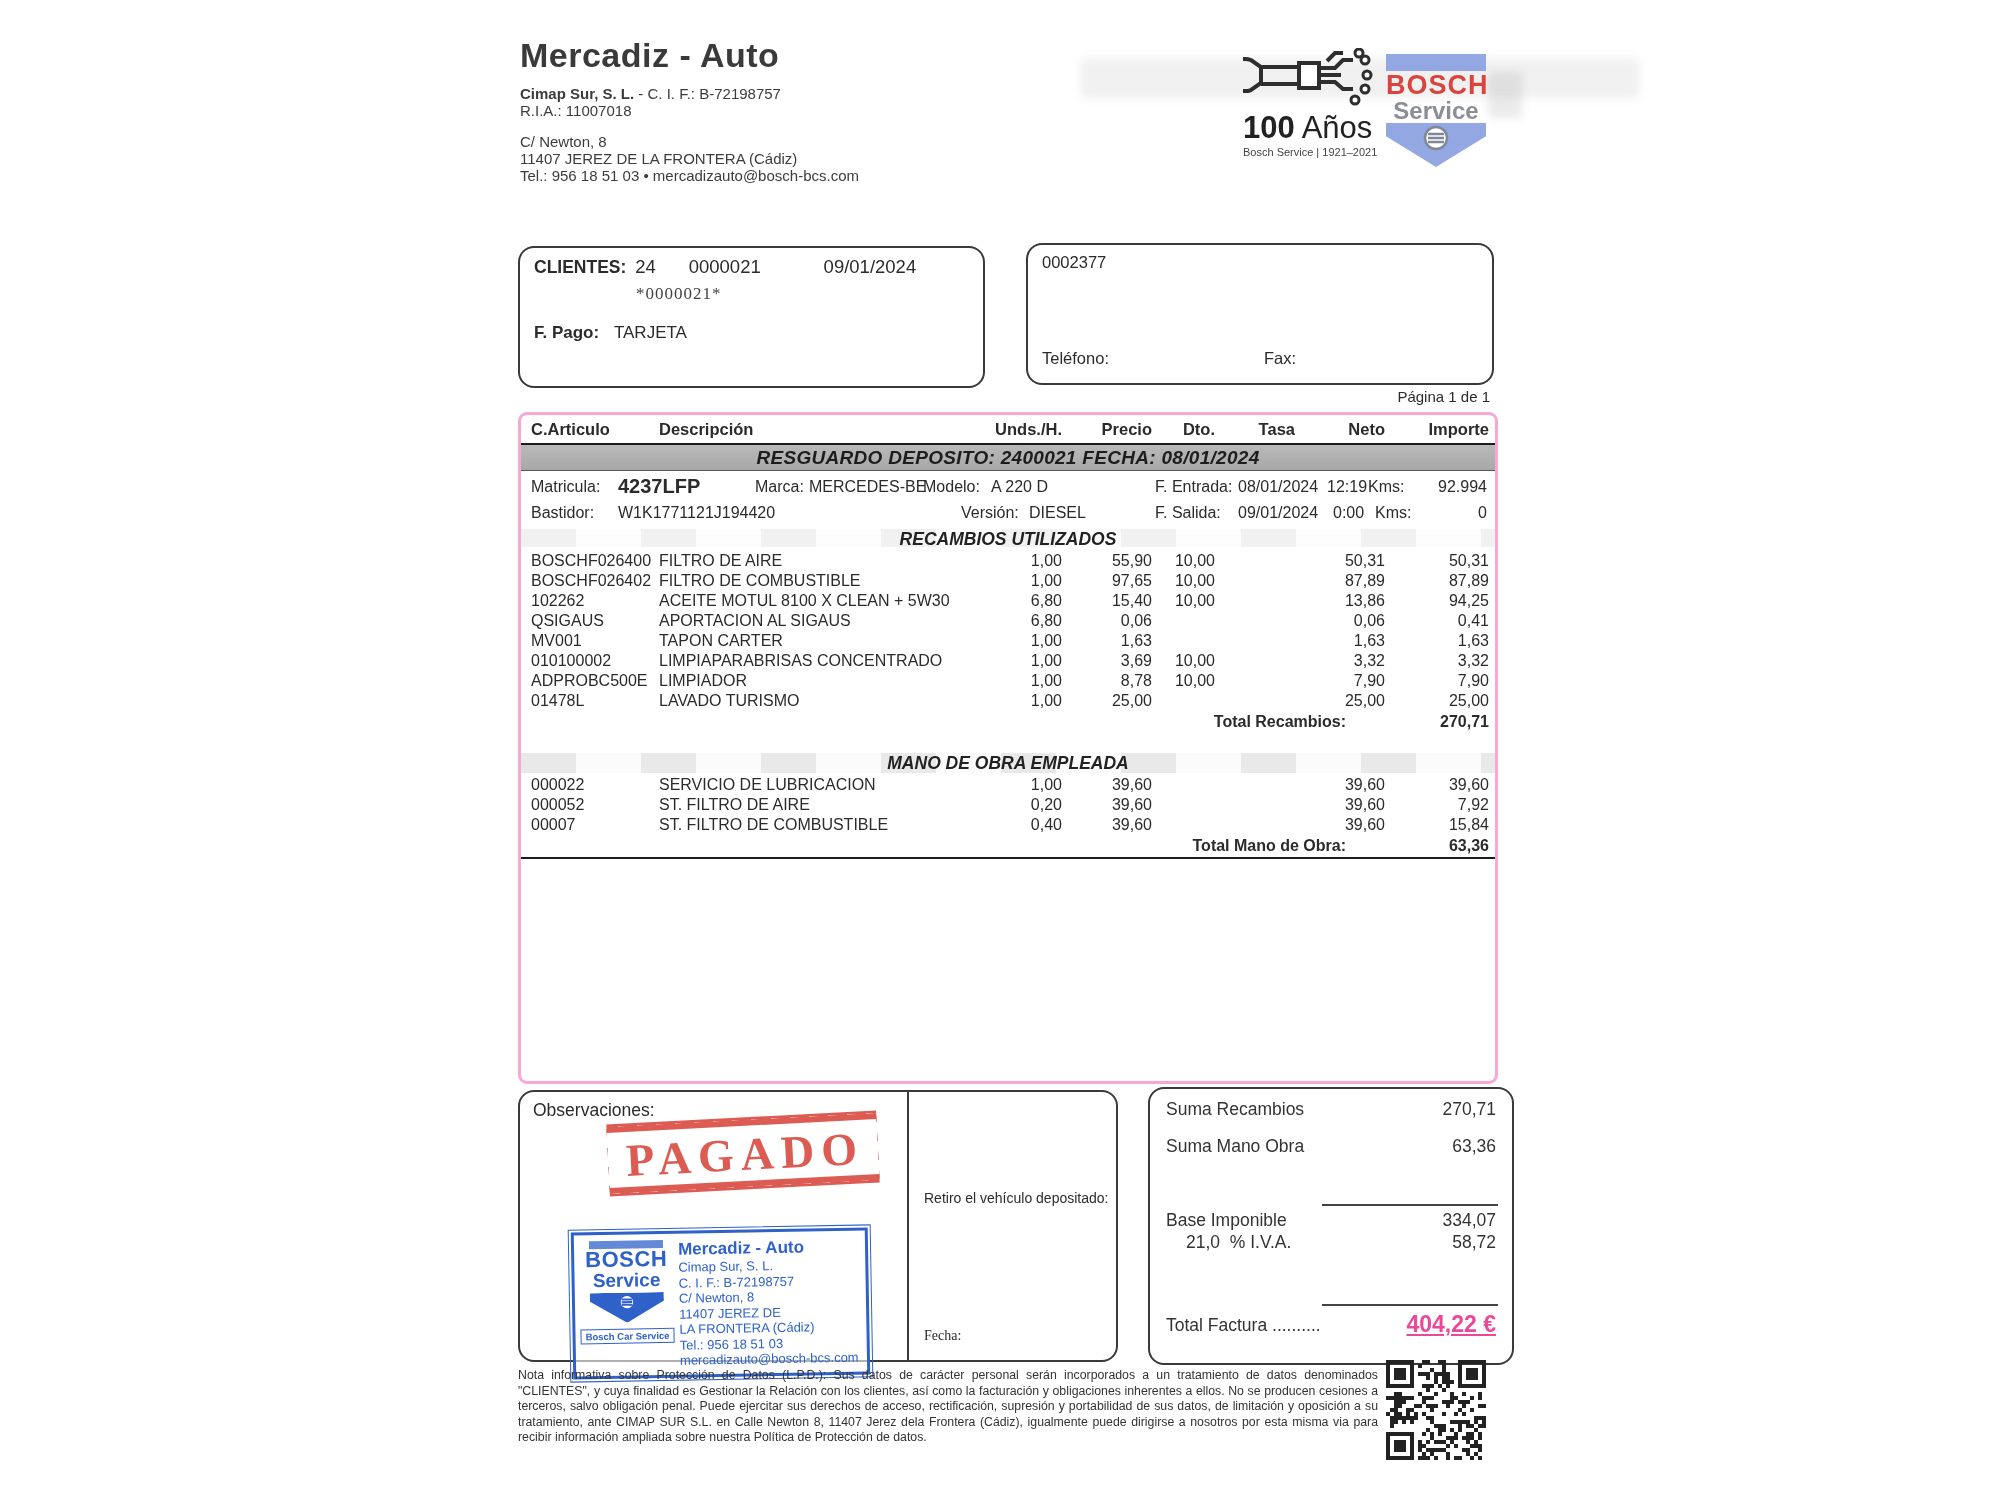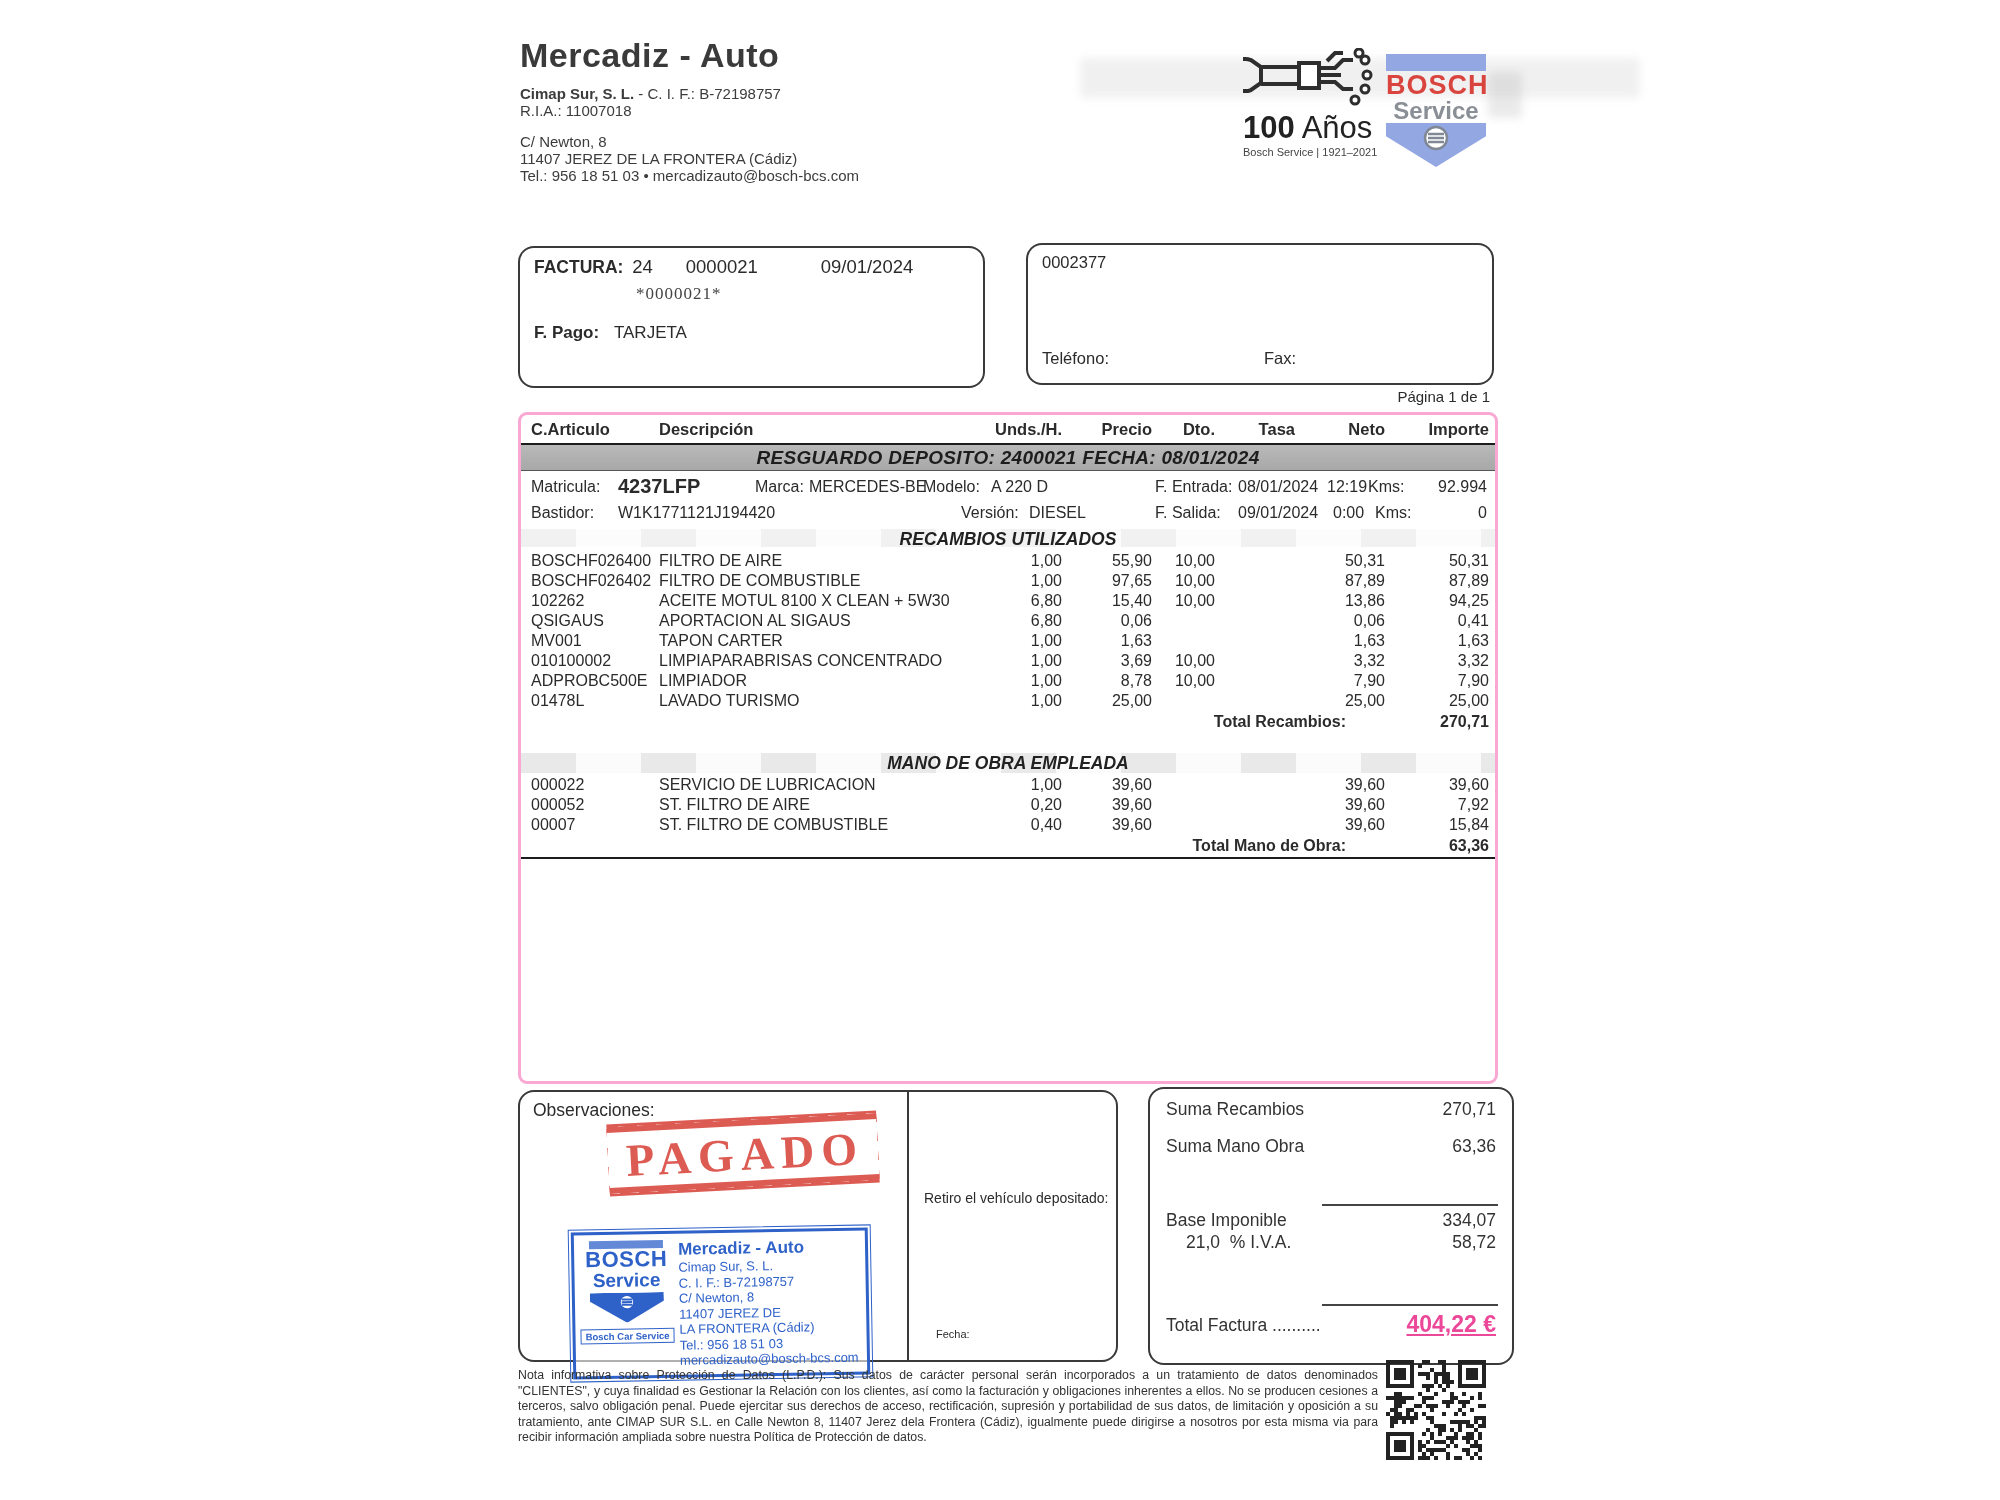--- a/index.html
+++ b/index.html
@@ -124,7 +124,7 @@
 
   <div class="abs rbox" style="left:518px;top:246px;width:463px;height:138px;">
     <div class="abs" style="left:14px;top:8px;font-size:17.5px;">
-      <span class="b">FACTURA:</span>
+      <span class="b">CLIENTES:</span>
       <span style="font-size:18.5px;margin-left:4px;">24</span>
       <span style="font-size:18.5px;margin-left:28px;">0000021</span>
       <span style="font-size:18.5px;margin-left:58px;">09/01/2024</span>

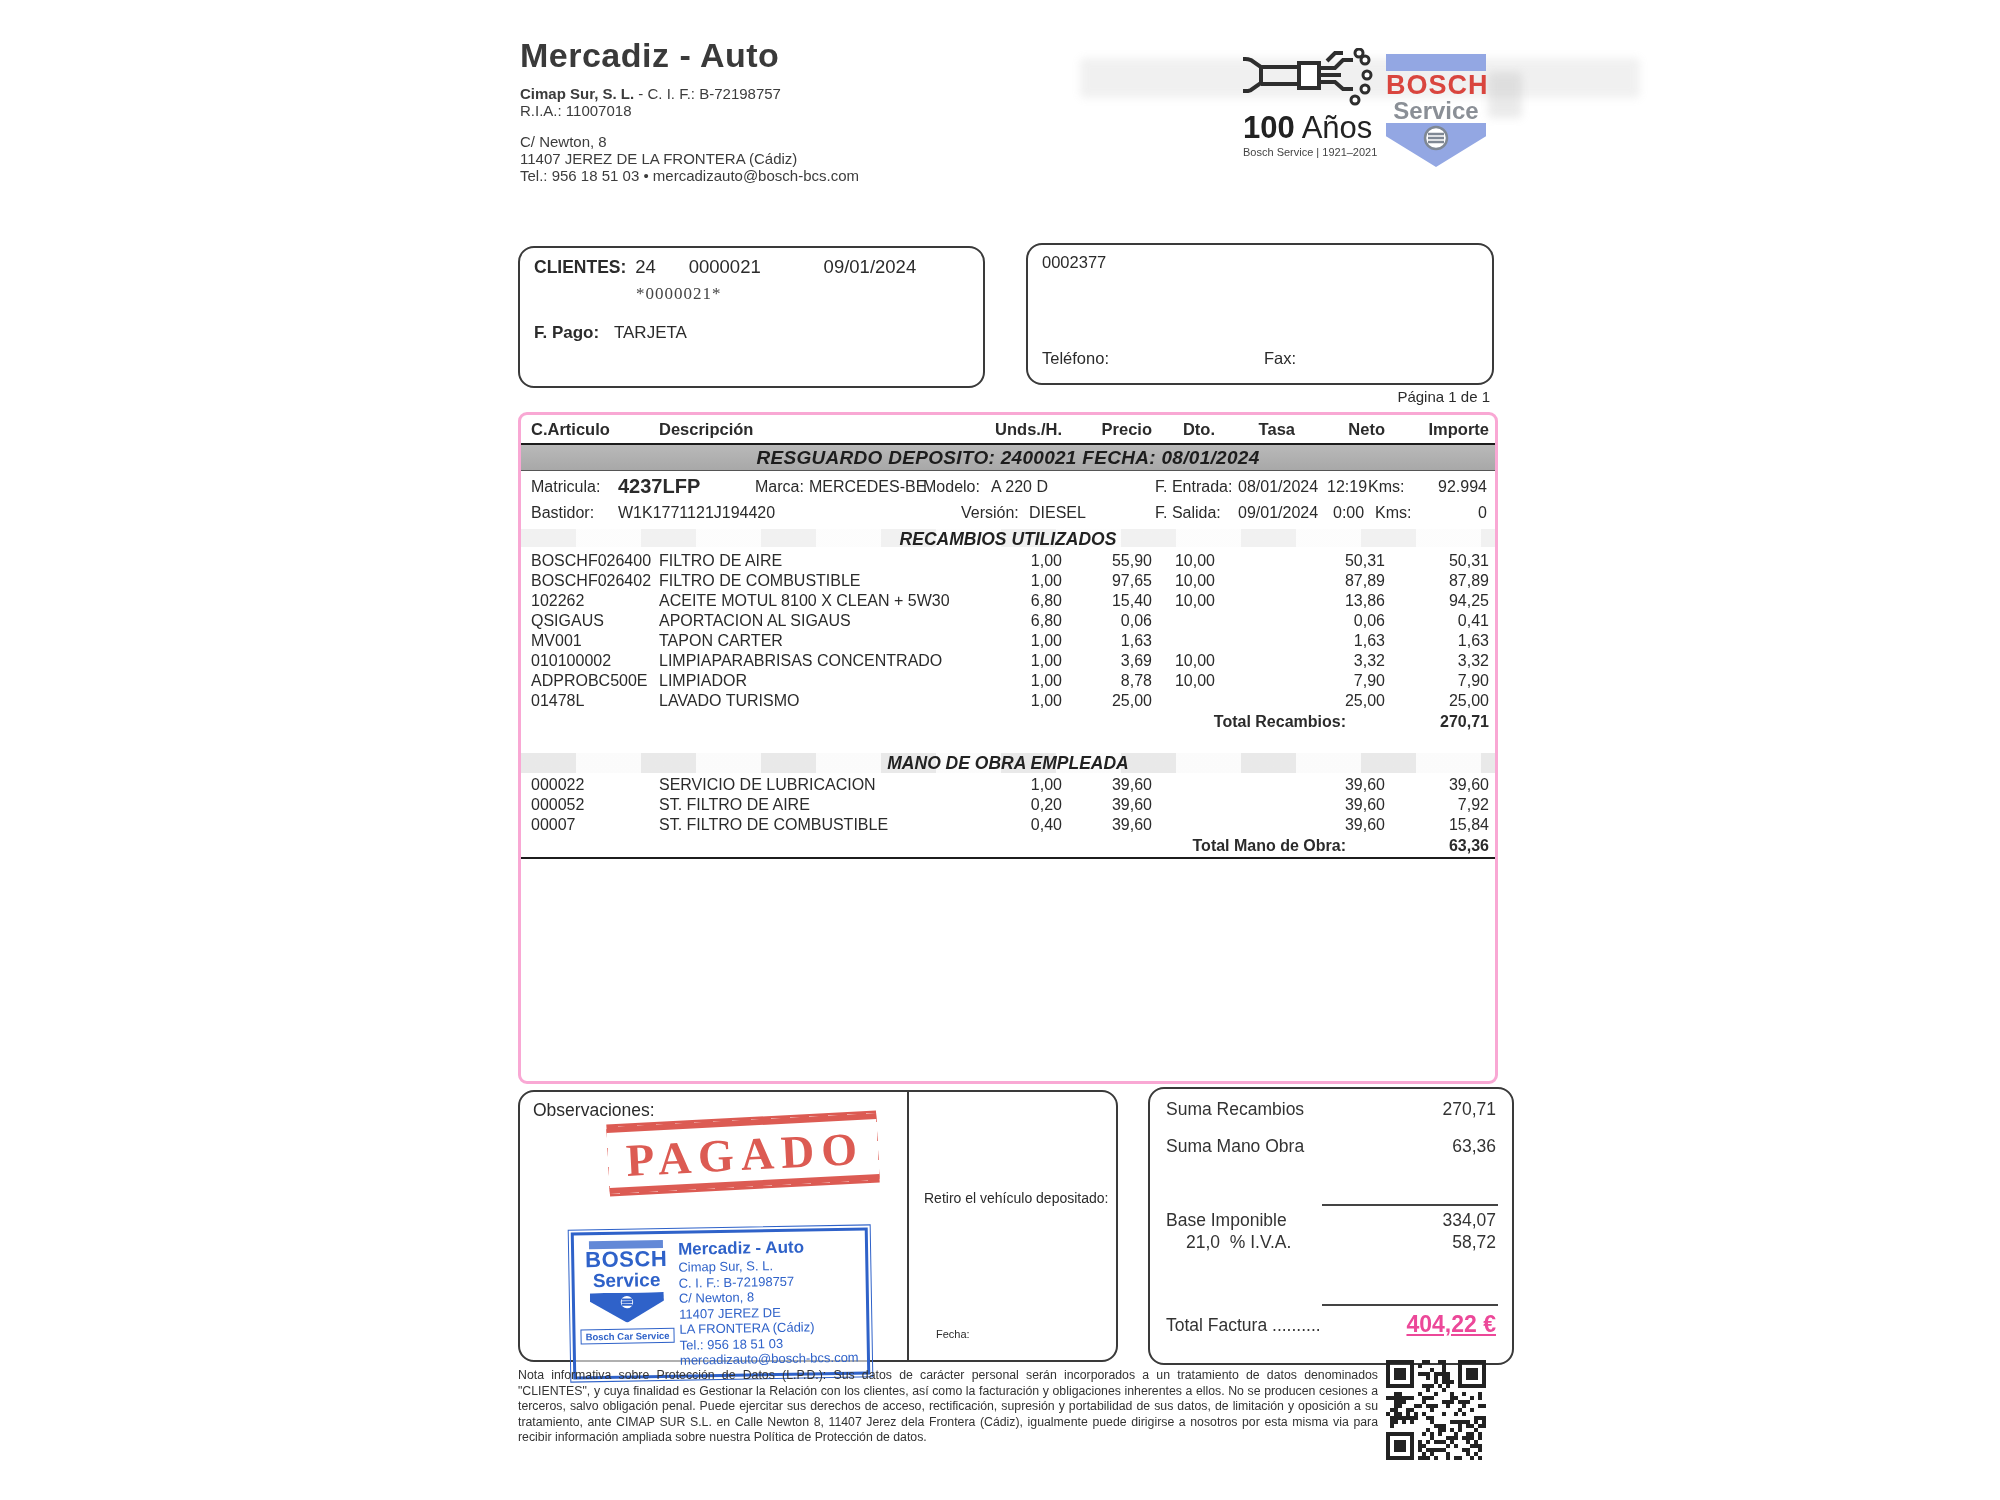--- a/index.html
+++ b/index.html
@@ -353,7 +353,7 @@
       </div>
     </div>
     <div class="abs" style="left:404px;top:98px;font-size:14px;">Retiro el vehículo depositado:</div>
-    <div class="abs" style="left:416px;top:236px;font-size:11px;">Fecha:</div>
+    <div class="abs" style="left:404px;top:236px;font-size:14px;font-family:Liberation Serif, serif;">Fecha:</div>
   </div>
 
   <div class="abs rbox" style="left:1130px;top:1087px;width:362px;height:274px;margin-left:18px;">

